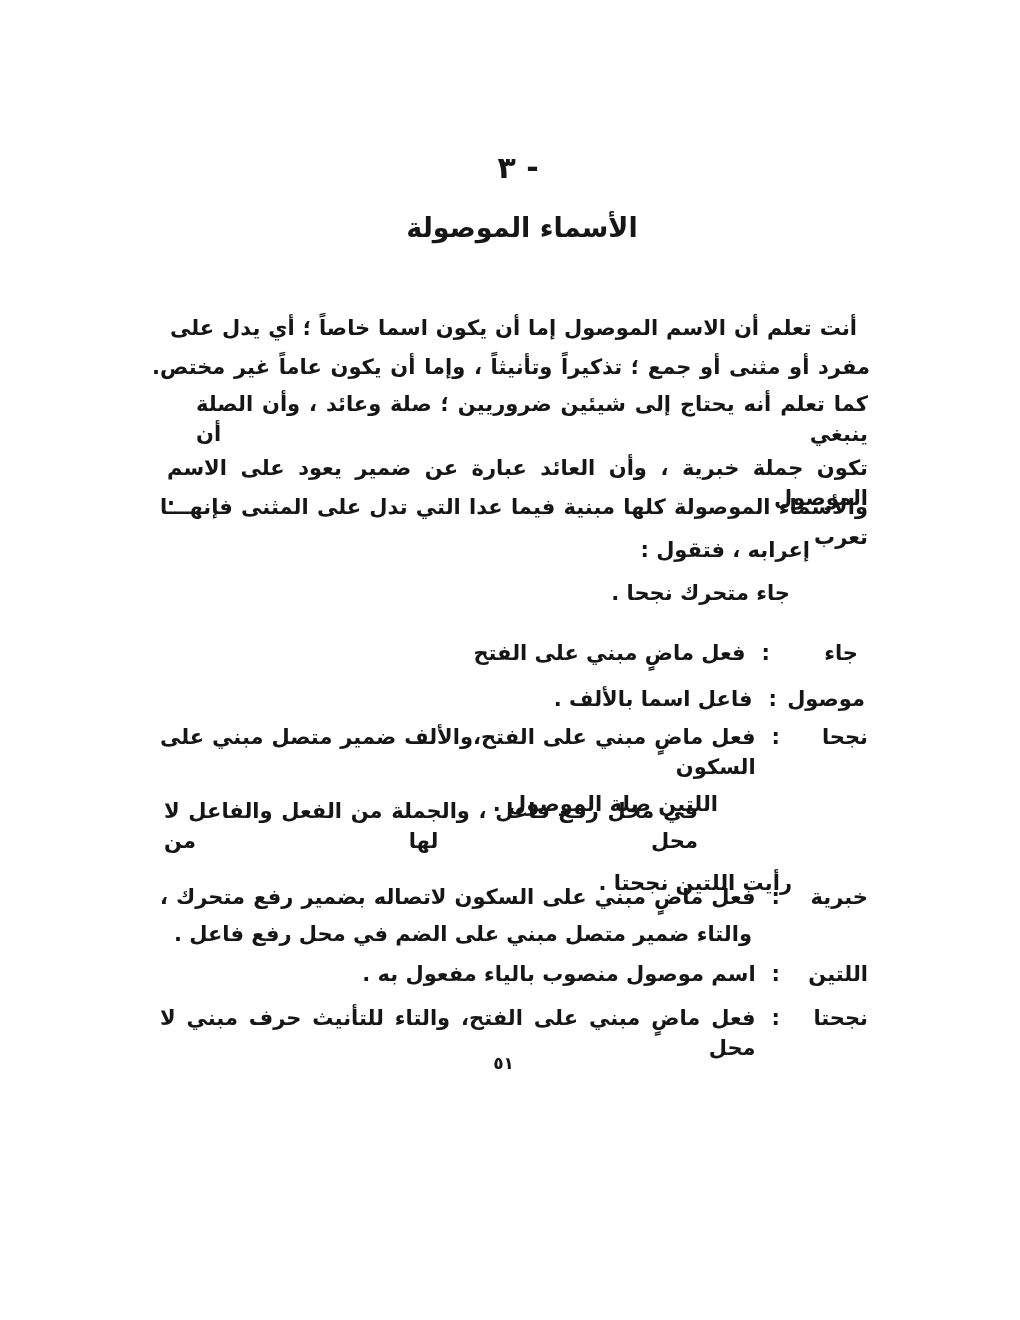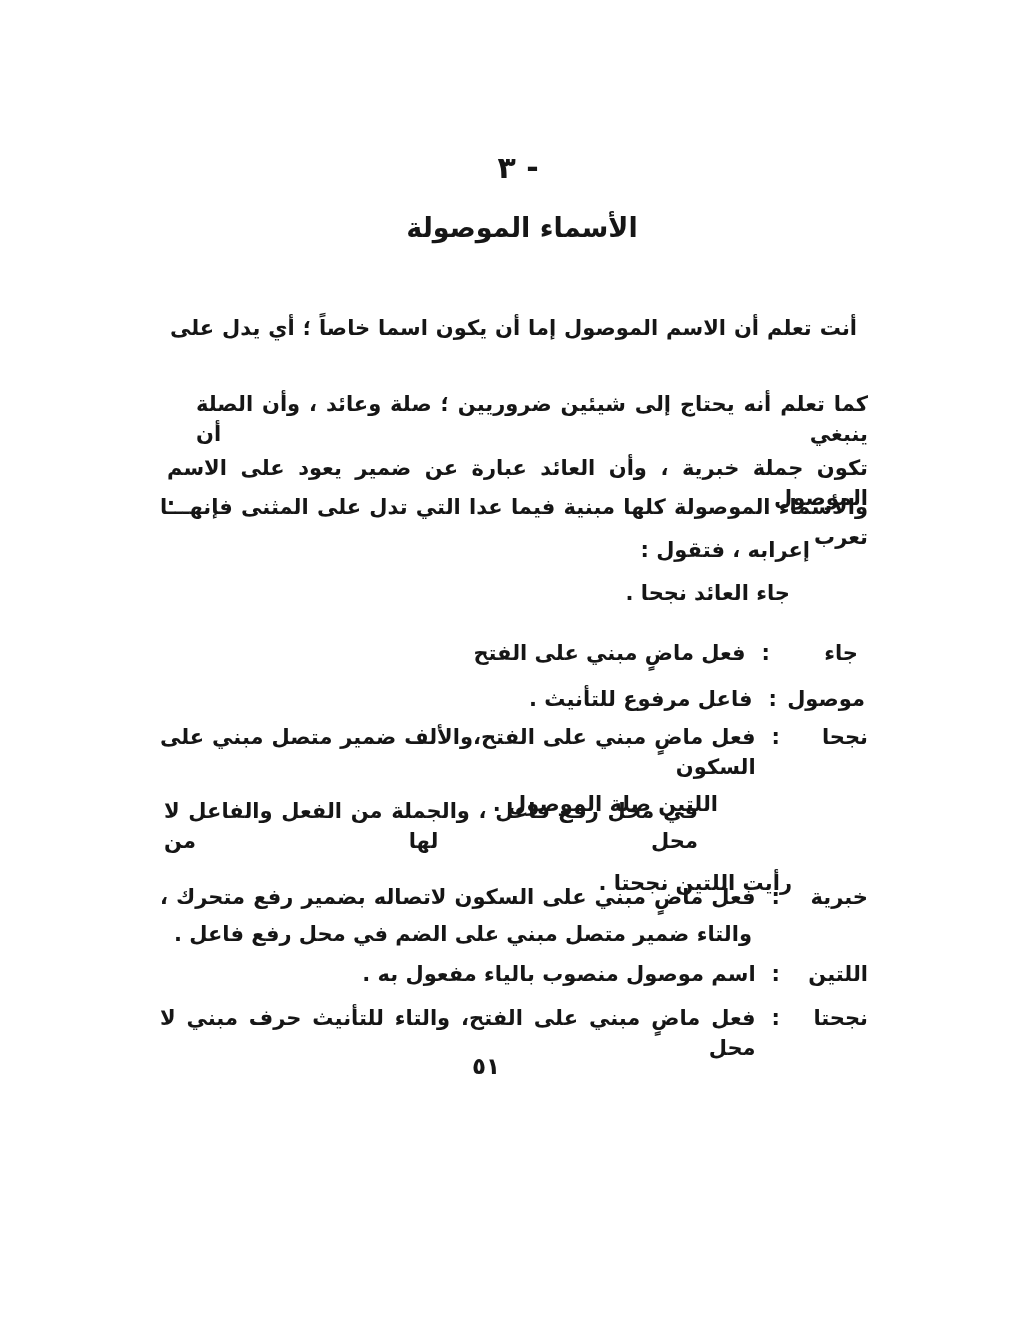--- a/index.html
+++ b/index.html
@@ -123,6 +123,7 @@
   <h1 class="title">الأسماء الموصولة</h1>
 
   <div class="ln just l-i1">أنت تعلم أن الاسم الموصول إما أن يكون اسما خاصاً ؛ أي يدل على</div>
+  <div class="ln just l-i2">مفرد أو مثنى أو جمع ؛ تذكيراً وتأنيثاً ، وإما أن يكون عاماً غير مختص.</div>
   <div class="ln just l-i3">كما تعلم أنه يحتاج إلى شيئين ضروريين ؛ صلة وعائد ، وأن الصلة ينبغي أن</div>
   <div class="ln just l-i4">تكون جملة خبرية ، وأن العائد عبارة عن ضمير يعود على الاسم الموصول .</div>
 

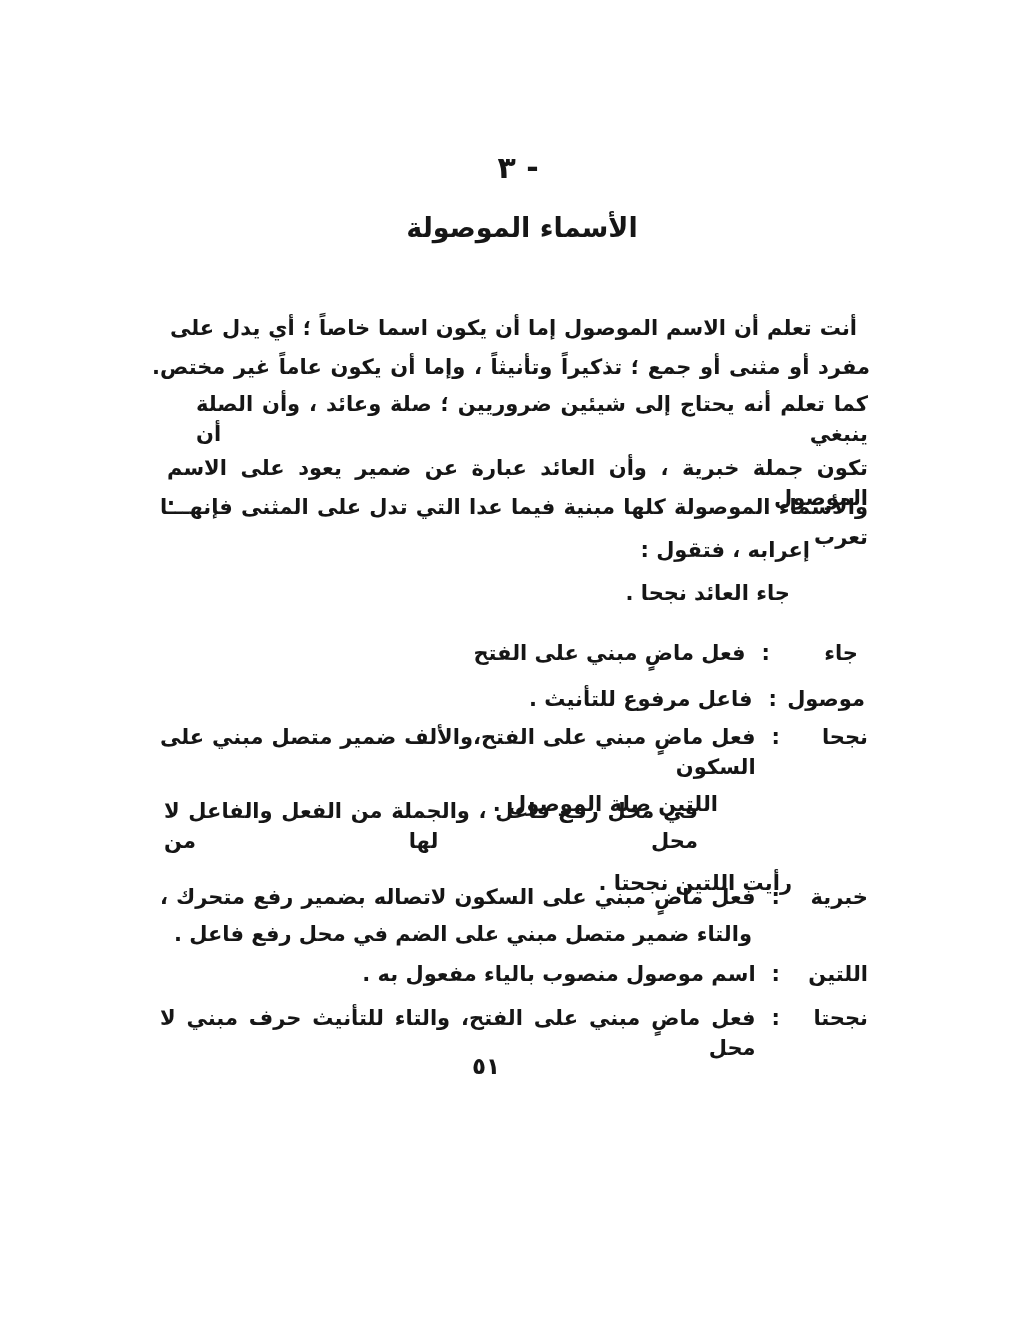--- a/index.html
+++ b/index.html
@@ -130,7 +130,7 @@
   <div class="ln just l-s1">والأسماء الموصولة كلها مبنية فيما عدا التي تدل على المثنى فإنهـــا تعرب</div>
   <div class="ln l-s2">إعرابه ، فتقول :</div>
 
-  <div class="ln l-ex1">جاء العائد نجحا .</div>
+  <div class="ln l-ex1">جاء متحرك نجحا .</div>
 
   <div class="entry e-jaa">
     <span class="term">جاء</span>

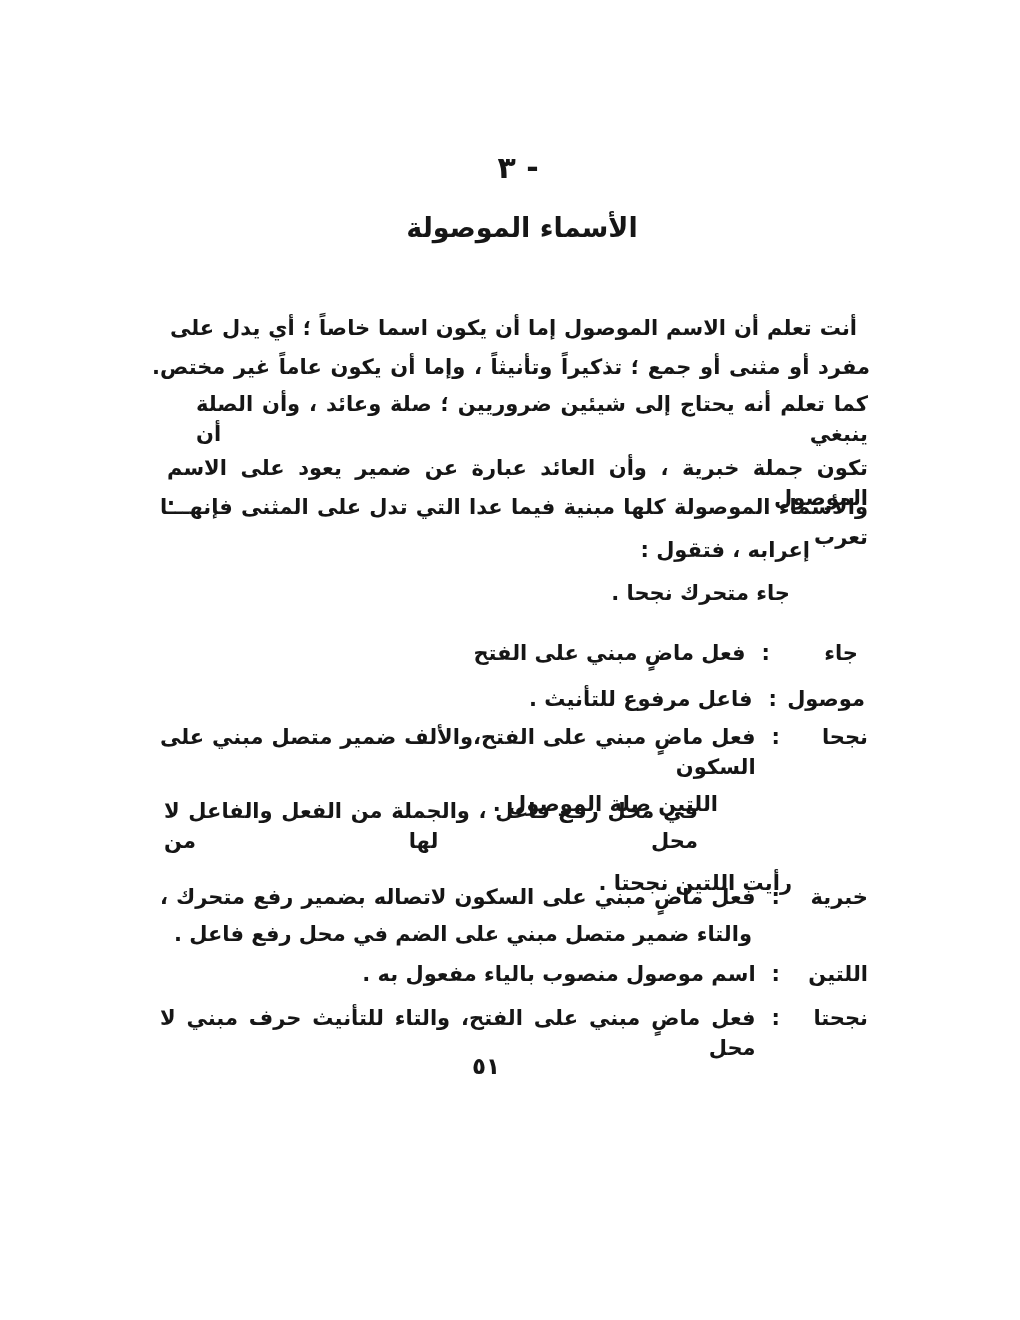--- a/index.html
+++ b/index.html
@@ -141,7 +141,7 @@
   <div class="entry e-allathan">
     <span class="term">موصول</span>
     <span class="colon">:</span>
-    <span class="def">فاعل مرفوع للتأنيث .</span>
+    <span class="def">فاعل اسما بالألف .</span>
   </div>
 
   <div class="entry e-najaha">

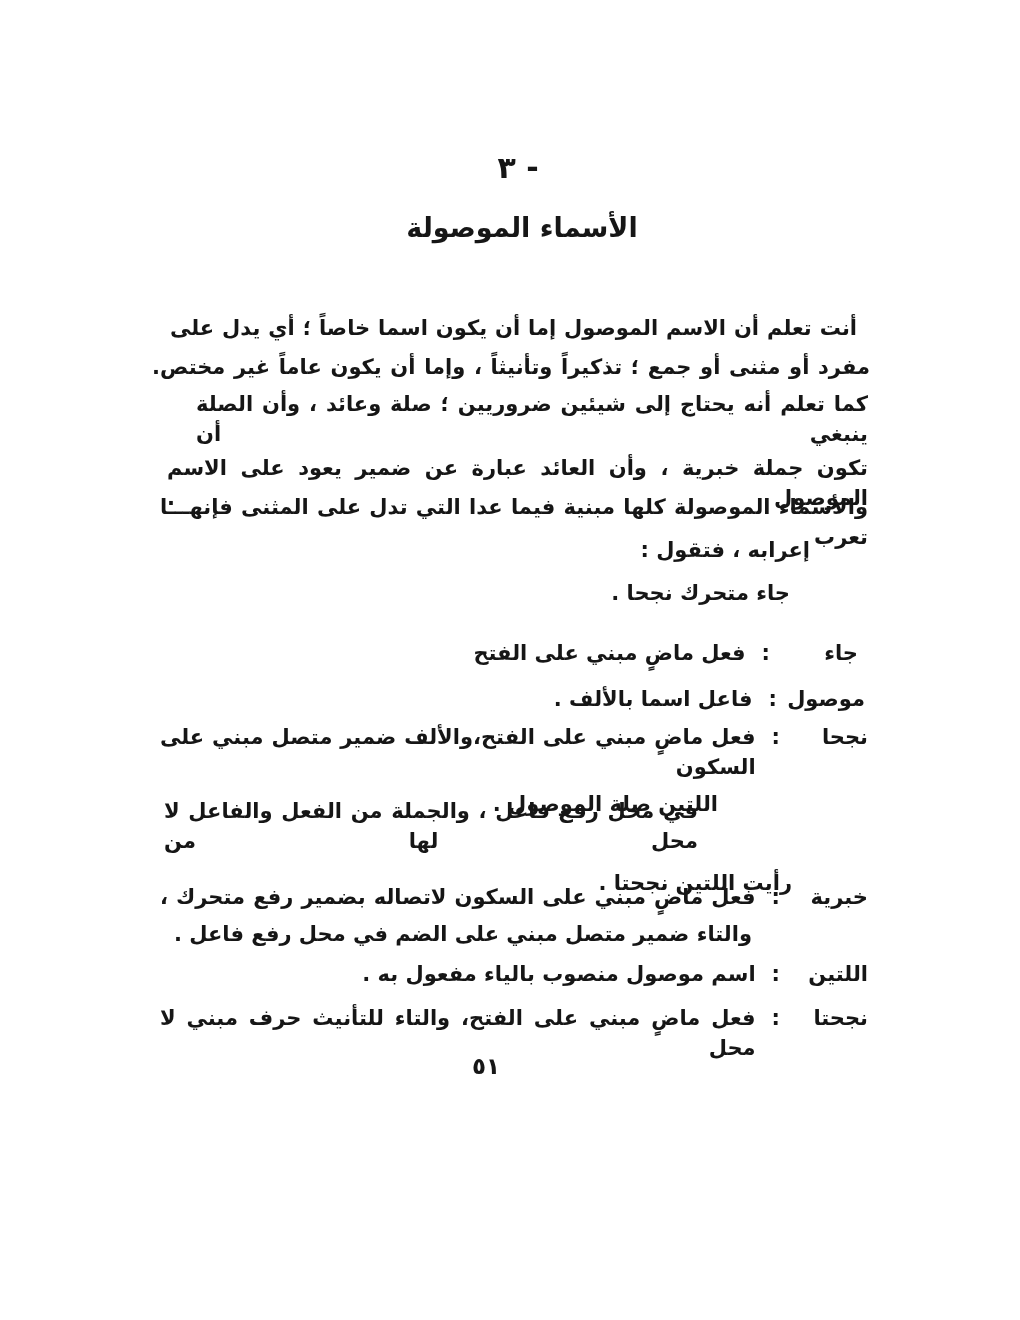--- a/index.html
+++ b/index.html
@@ -106,8 +106,7 @@
     top: 1053px;
     left: 458px;
     width: 56px;
-    text-align: center;
-    font-size: 23px;
+    font-size: 17px;
     font-weight: 700;
   }
 </style>

